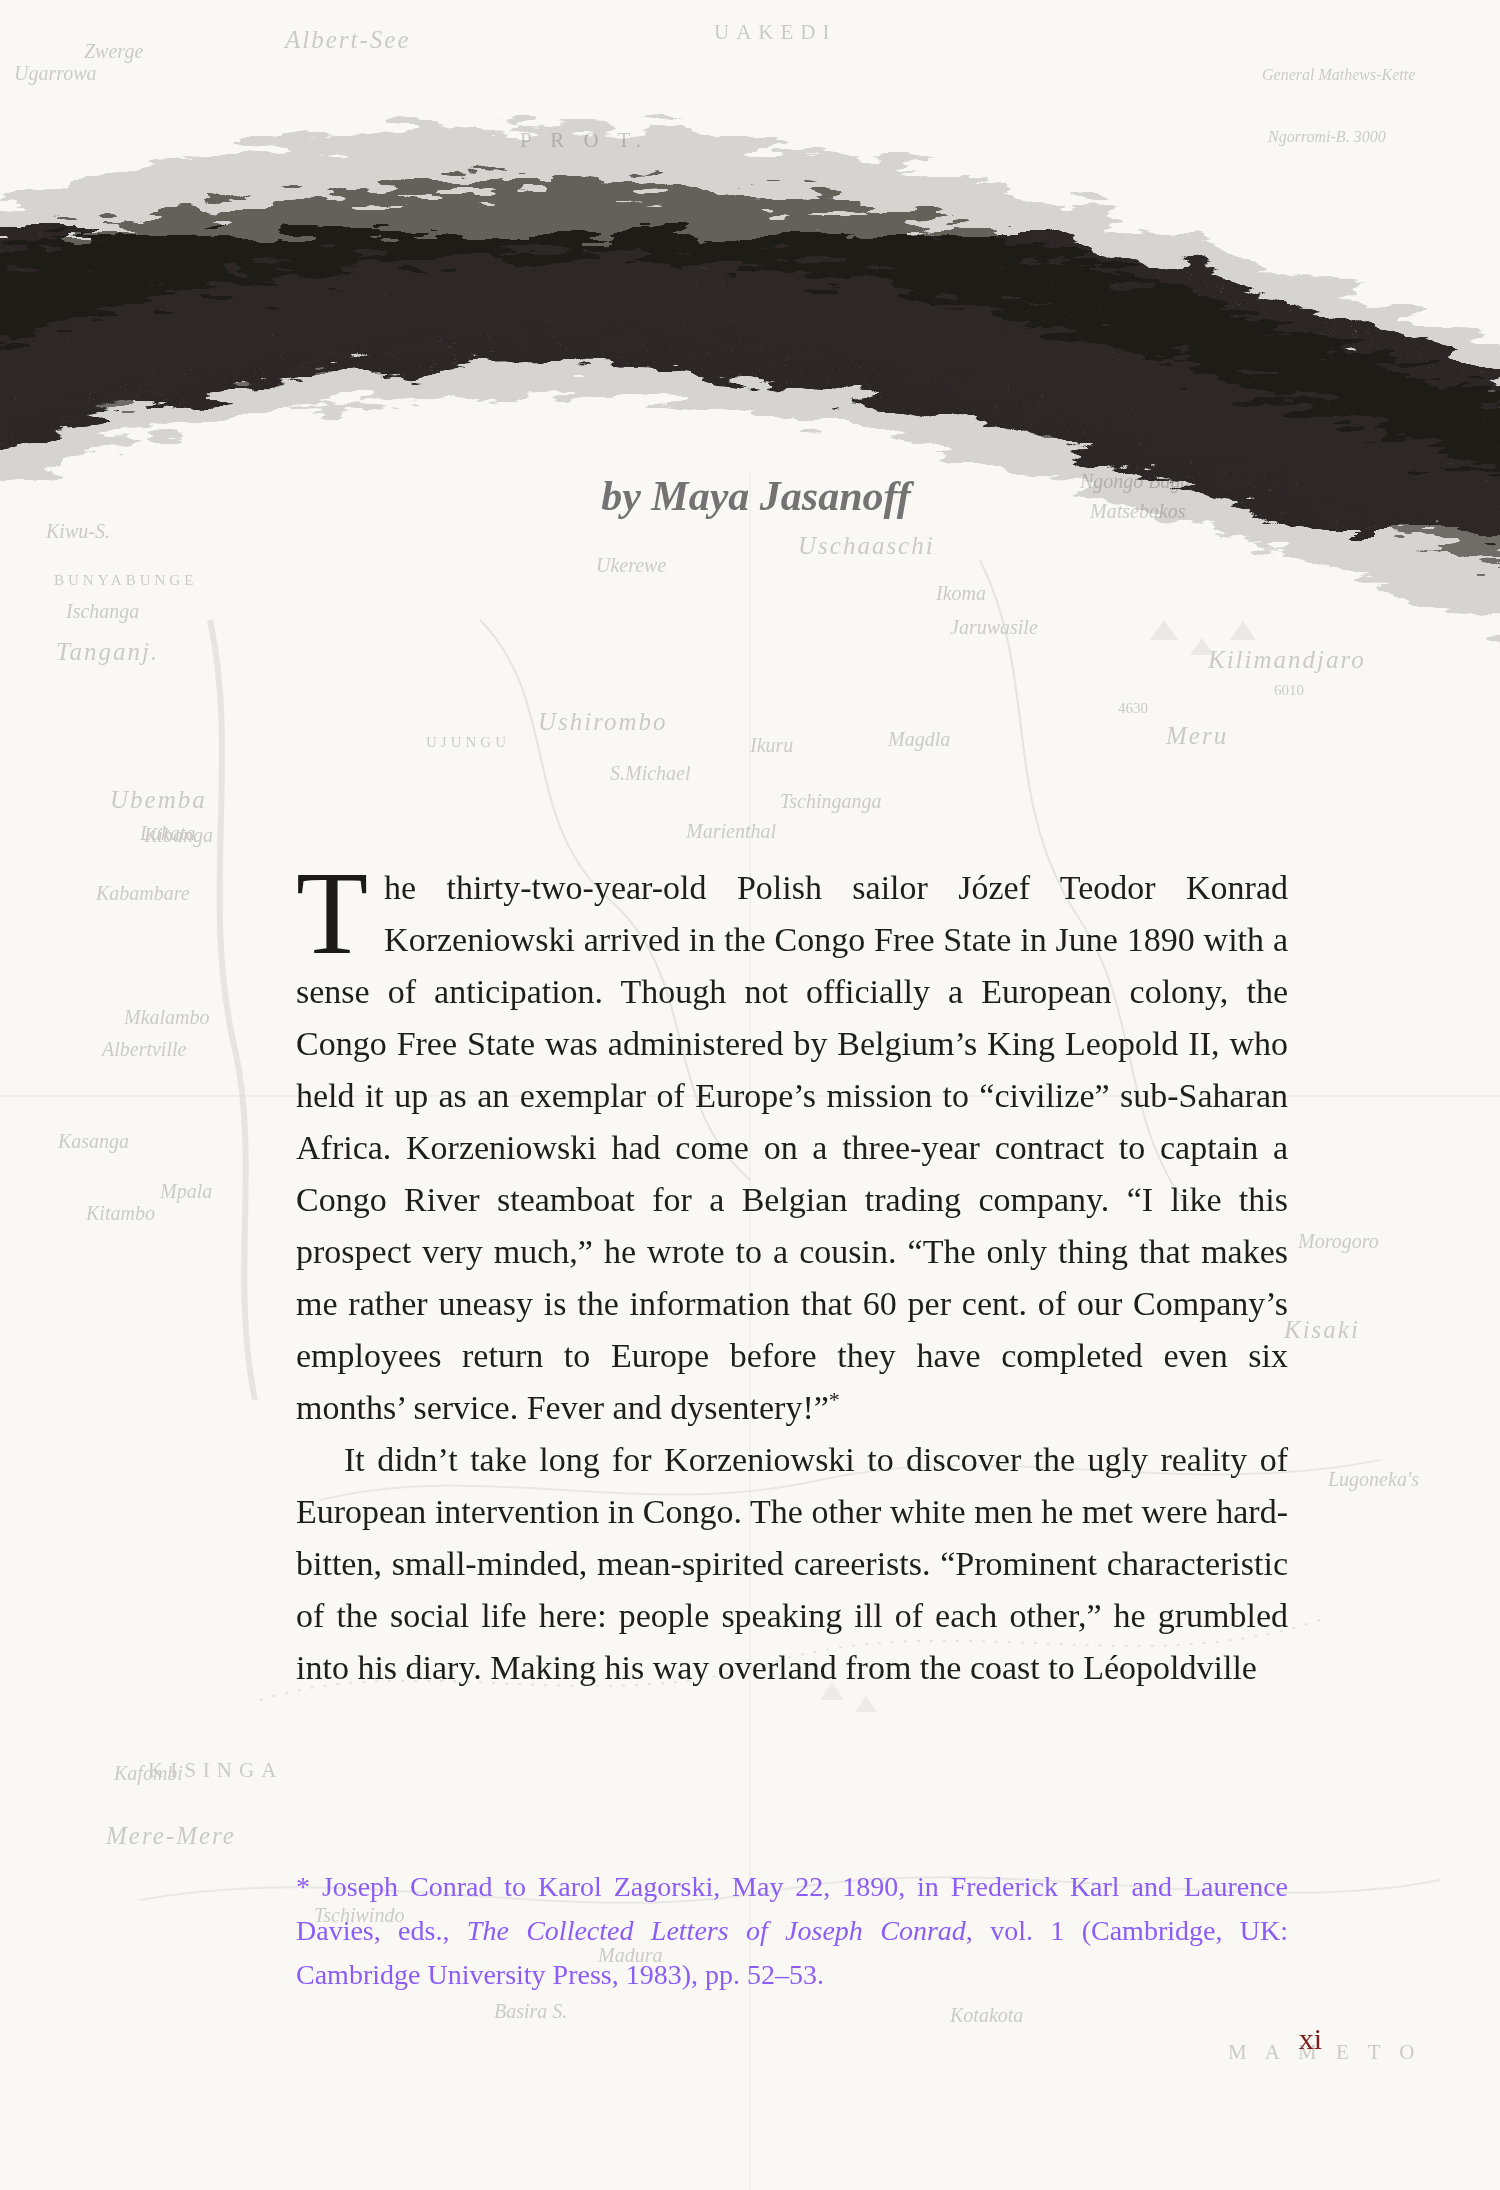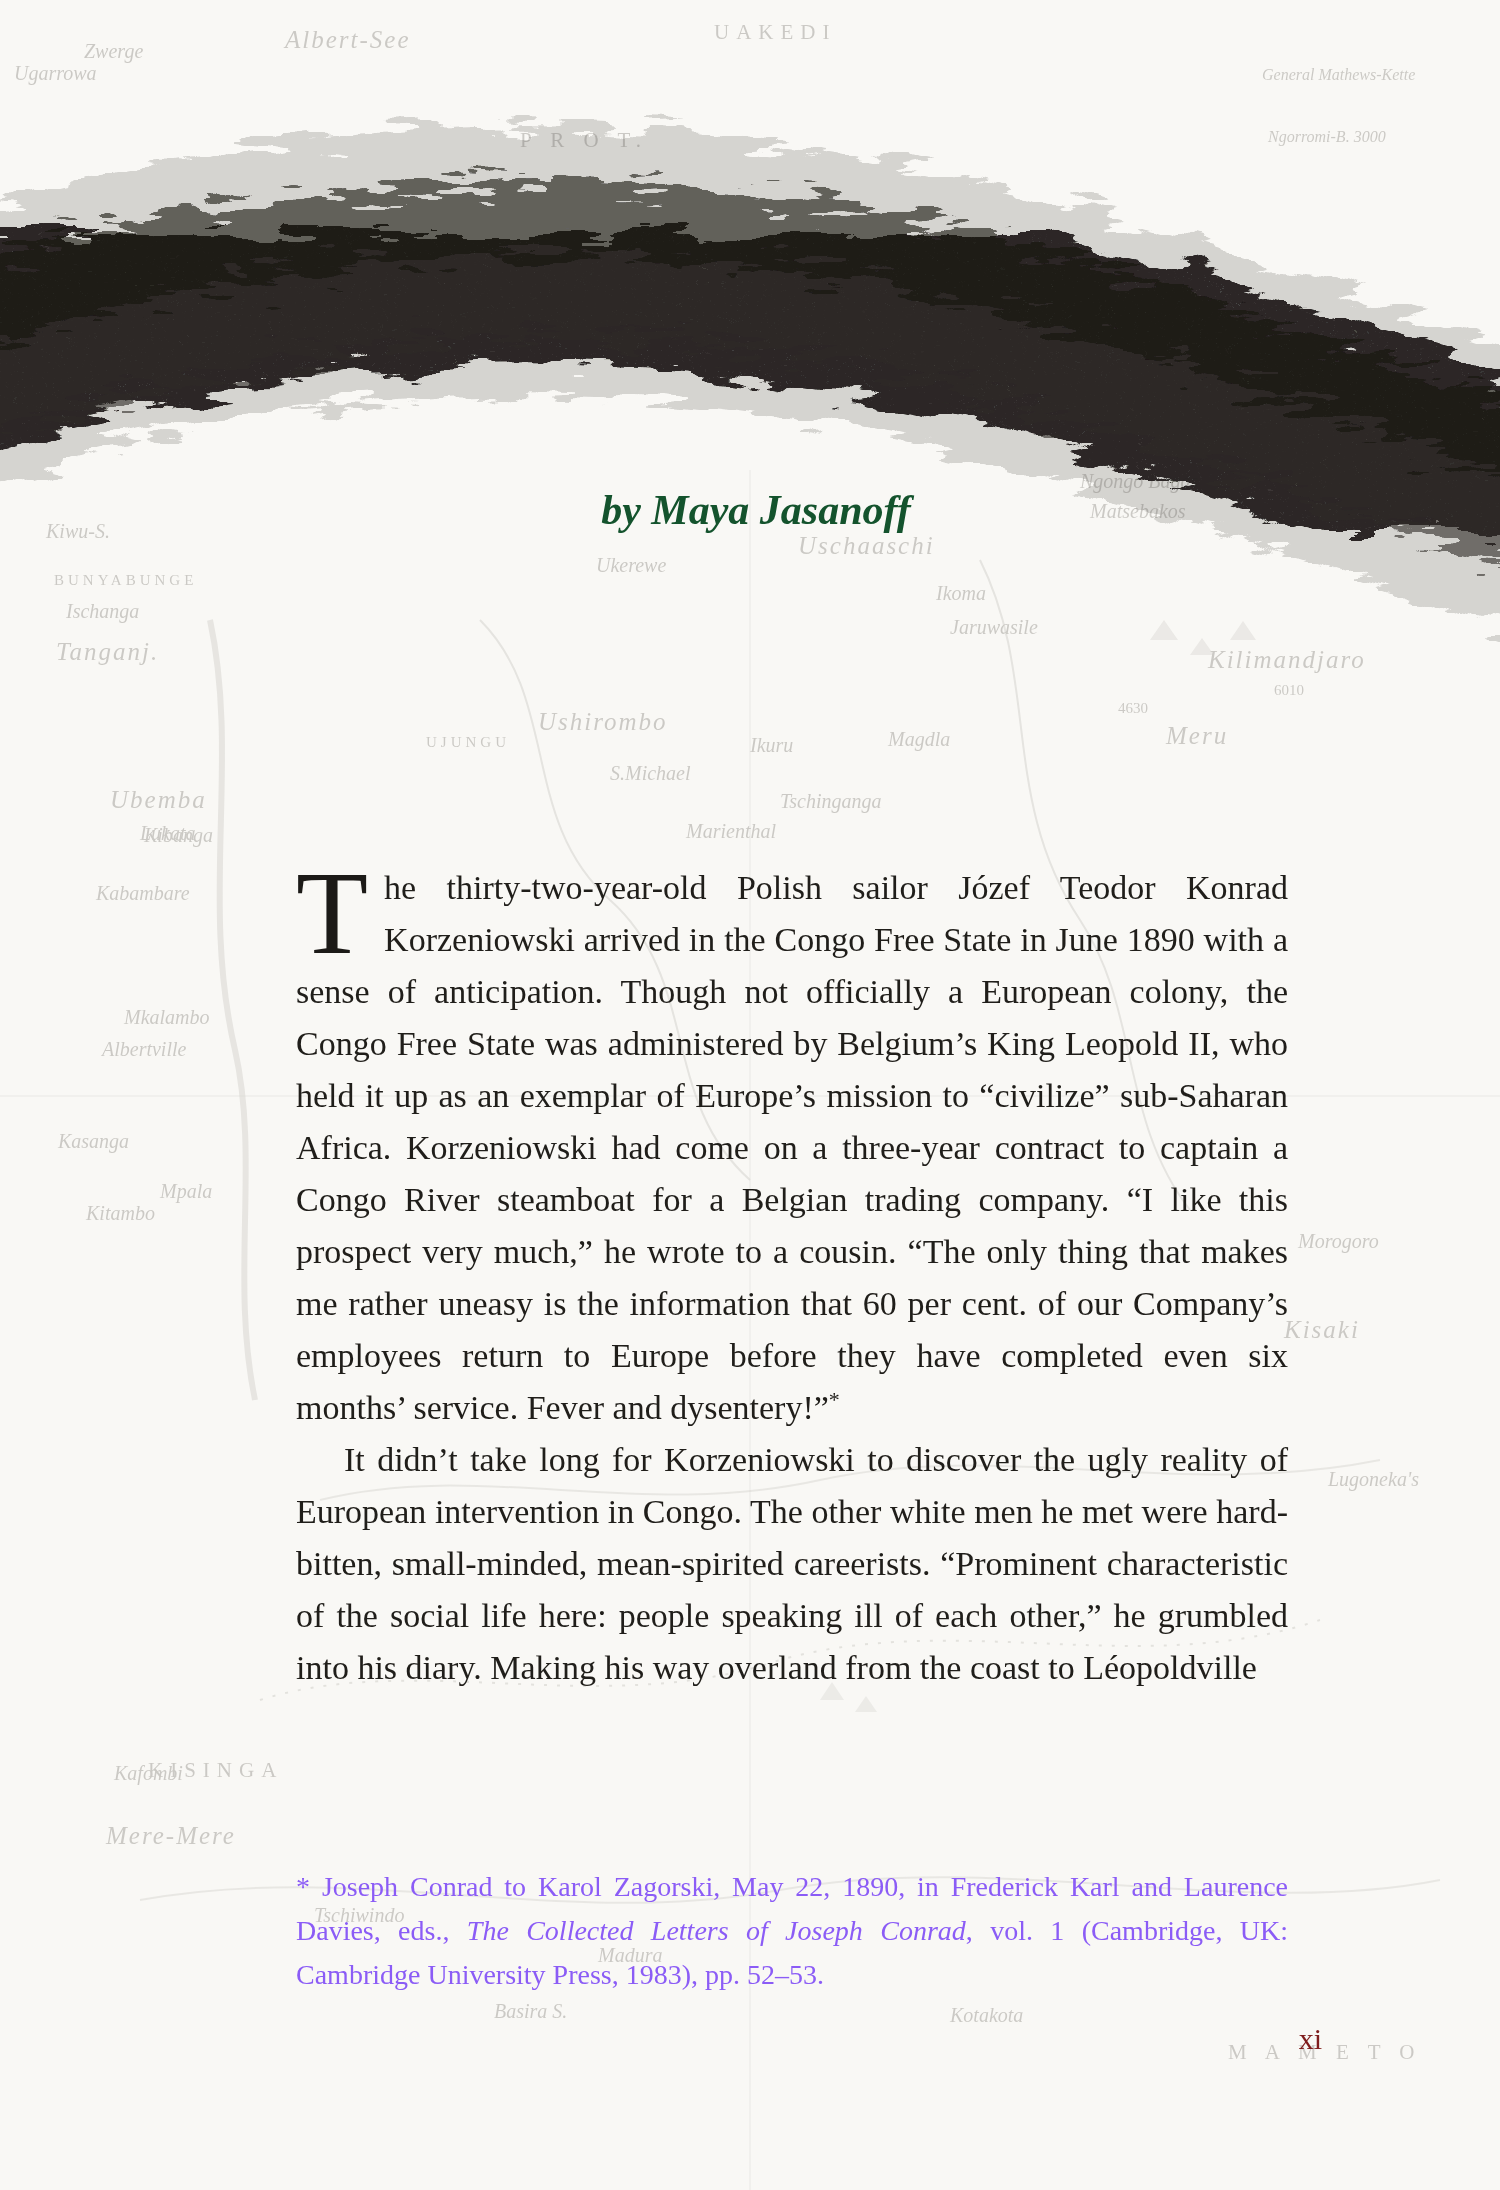--- a/index.html
+++ b/index.html
@@ -31,9 +31,9 @@
   .title .t-rest { font-size:62px; letter-spacing:9px; }
 
   .byline {
-    position:absolute; top:486px; left:0; width:100%;
+    position:absolute; top:472px; left:0; width:100%;
     text-align:center; font-style:italic; font-weight:700;
-    font-size:42px; color:#14532d;padding-left:12px;
+    font-size:42px; color:#737373;padding-left:12px;
   }
 
   

